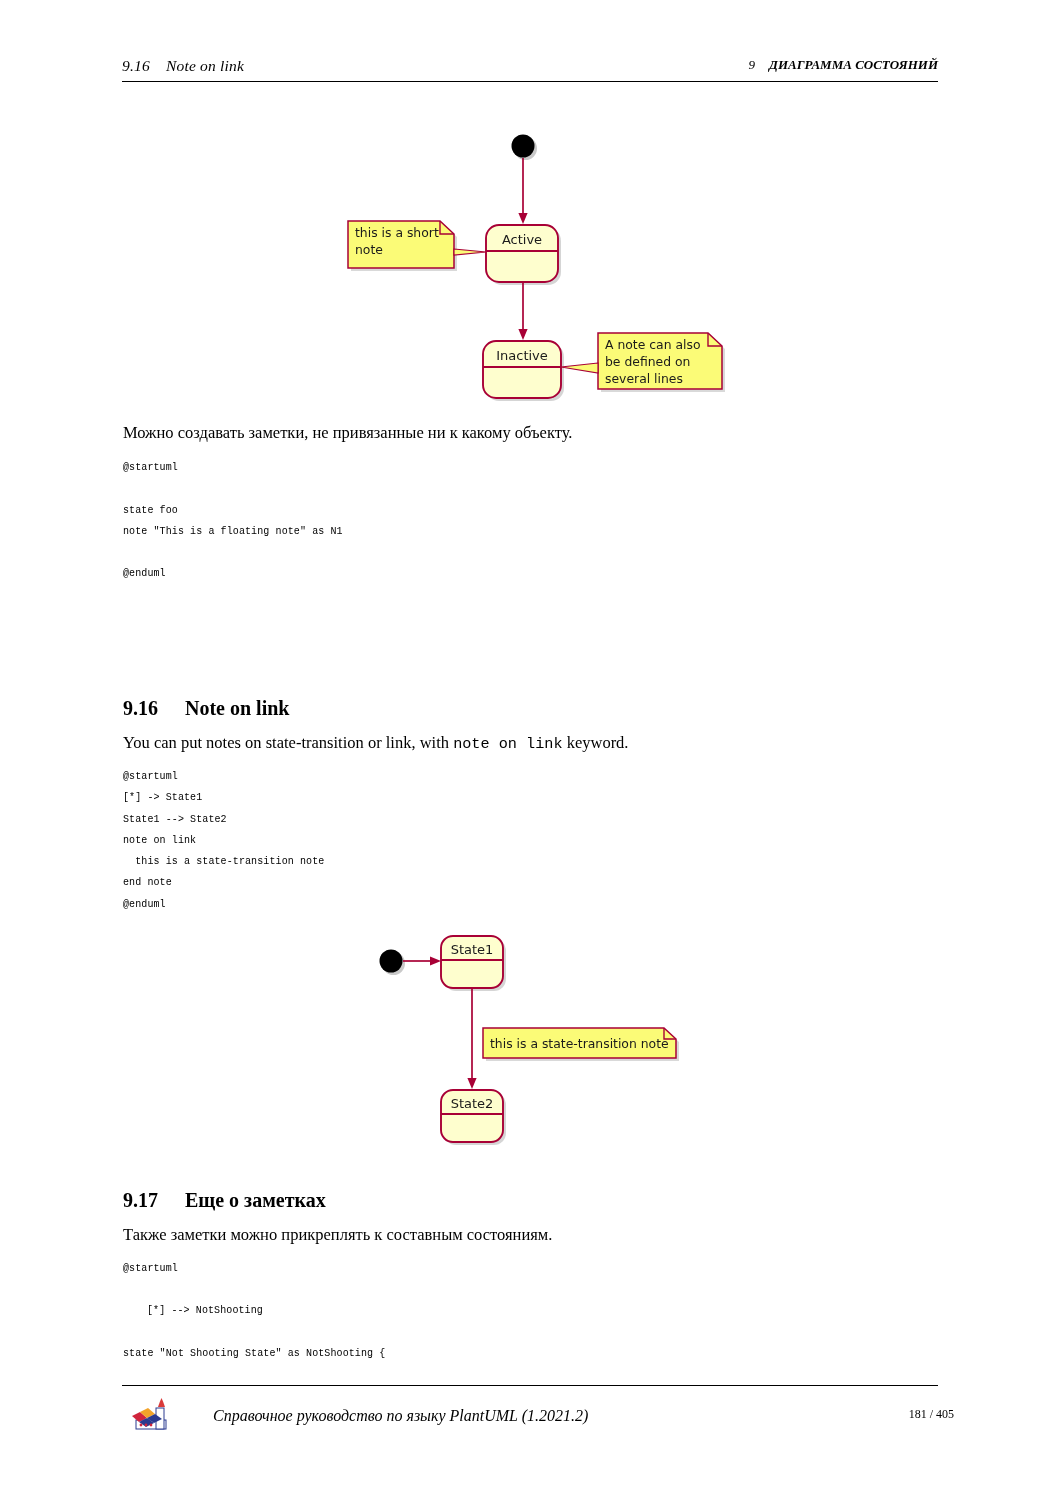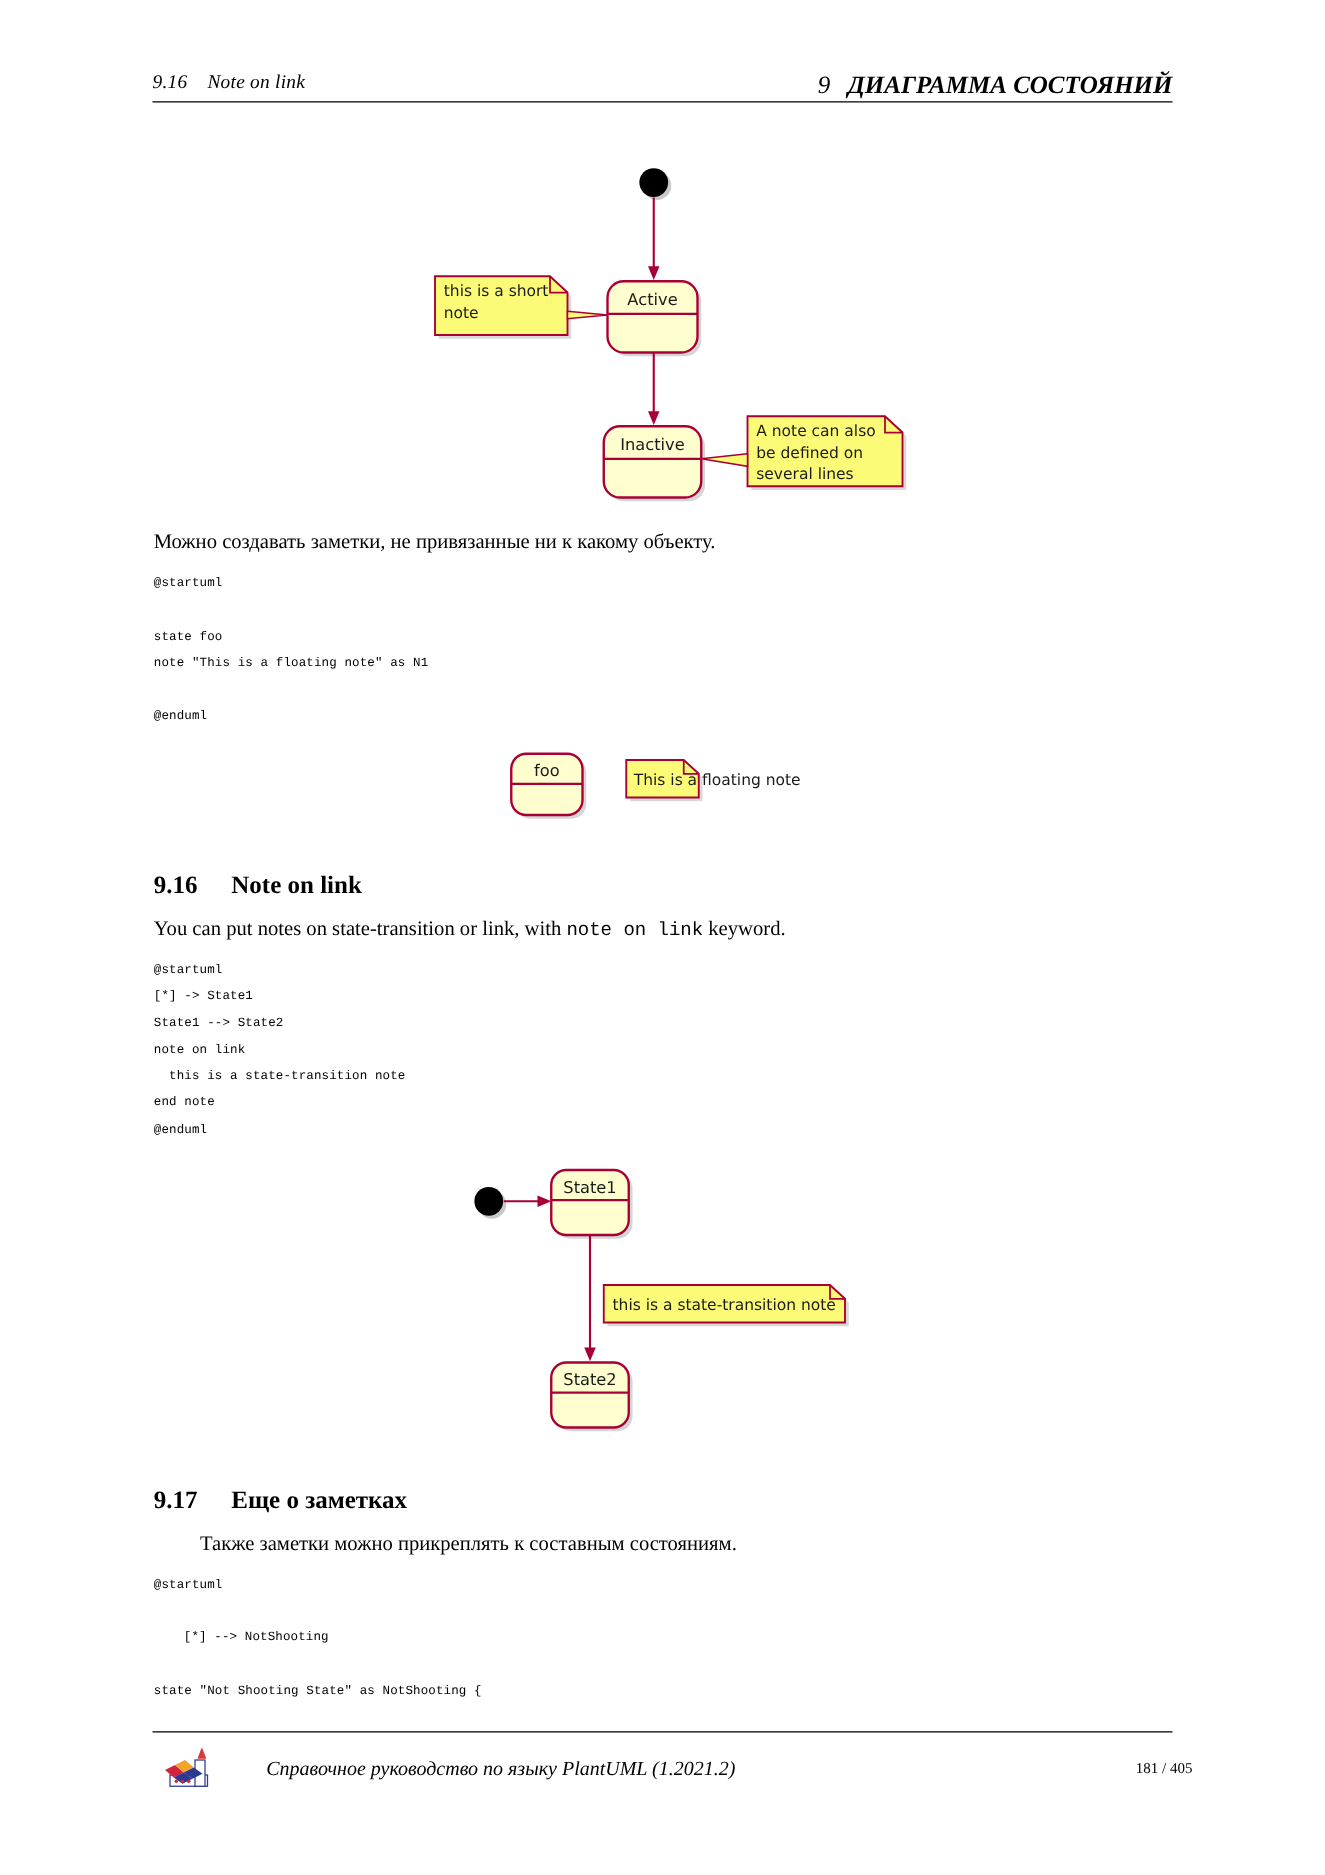--- a/index.html
+++ b/index.html
@@ -45,7 +45,7 @@
     position: absolute;
     right: 0; top: 0;
     font-style: italic;
-    font-size: 20px;
+    font-size: 13px;
     white-space: nowrap;
   }
   .hdr-right .num { margin-right: 14px; }

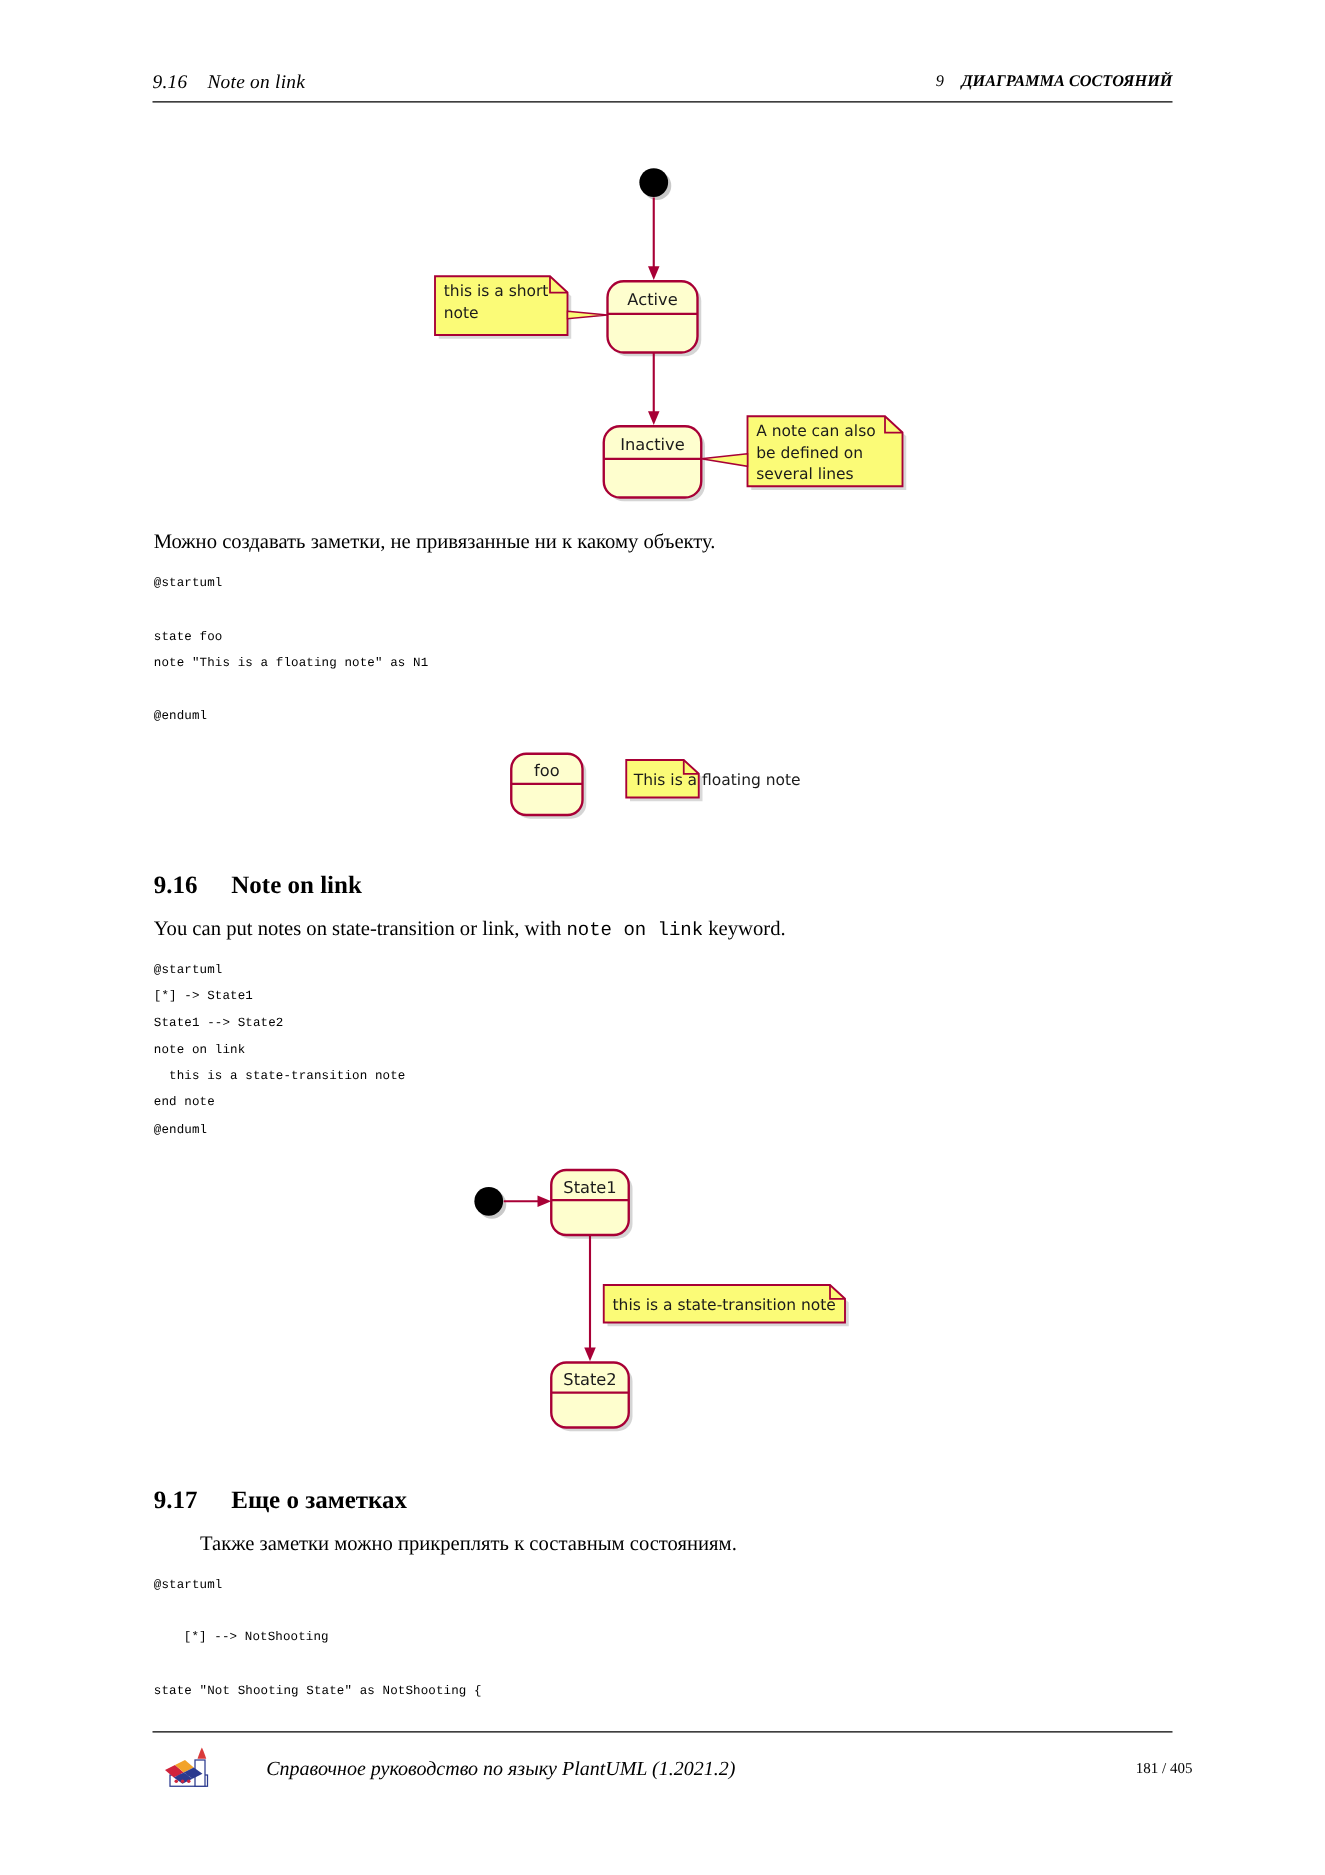--- a/index.html
+++ b/index.html
@@ -199,20 +199,6 @@
 
 @enduml</div>
 
-  <div class="diagram" style="left:400px; top:595px;">
-    <svg width="280" height="70" viewBox="0 0 280 70">
-
-      <rect x="9" y="8" width="57" height="49" rx="12" ry="12" fill="#888888" opacity="0.35" transform="translate(3,3)"></rect>
-      <rect x="9" y="8" width="57" height="49" rx="12" ry="12" fill="#FEFECE" stroke="#A80036" stroke-width="1.9"></rect>
-      <line x1="9" y1="32" x2="66" y2="32" stroke="#A80036" stroke-width="1.8"></line>
-      <text class="duml-text" x="37.5" y="26" text-anchor="middle">foo</text>
-
-      <path d="M 101 13 L 147 13 L 159 24 L 159 43 L 101 43 Z" fill="#888888" opacity="0.32" transform="translate(3,3)"></path>
-      <path d="M 101 13 L 147 13 L 159 24 L 159 43 L 101 43 Z" fill="#FBFB77" stroke="#A80036" stroke-width="1.5"></path>
-      <path d="M 147 13 L 147 24 L 159 24" fill="none" stroke="#A80036" stroke-width="1.4"></path>
-      <text class="duml-text-sm" x="107" y="33">This is a floating note</text>
-    </svg>
-  </div>
 
   <div class="sec-head" style="left:123px; top:697px;">
     <span class="snum">9.16</span><span>Note on link</span>

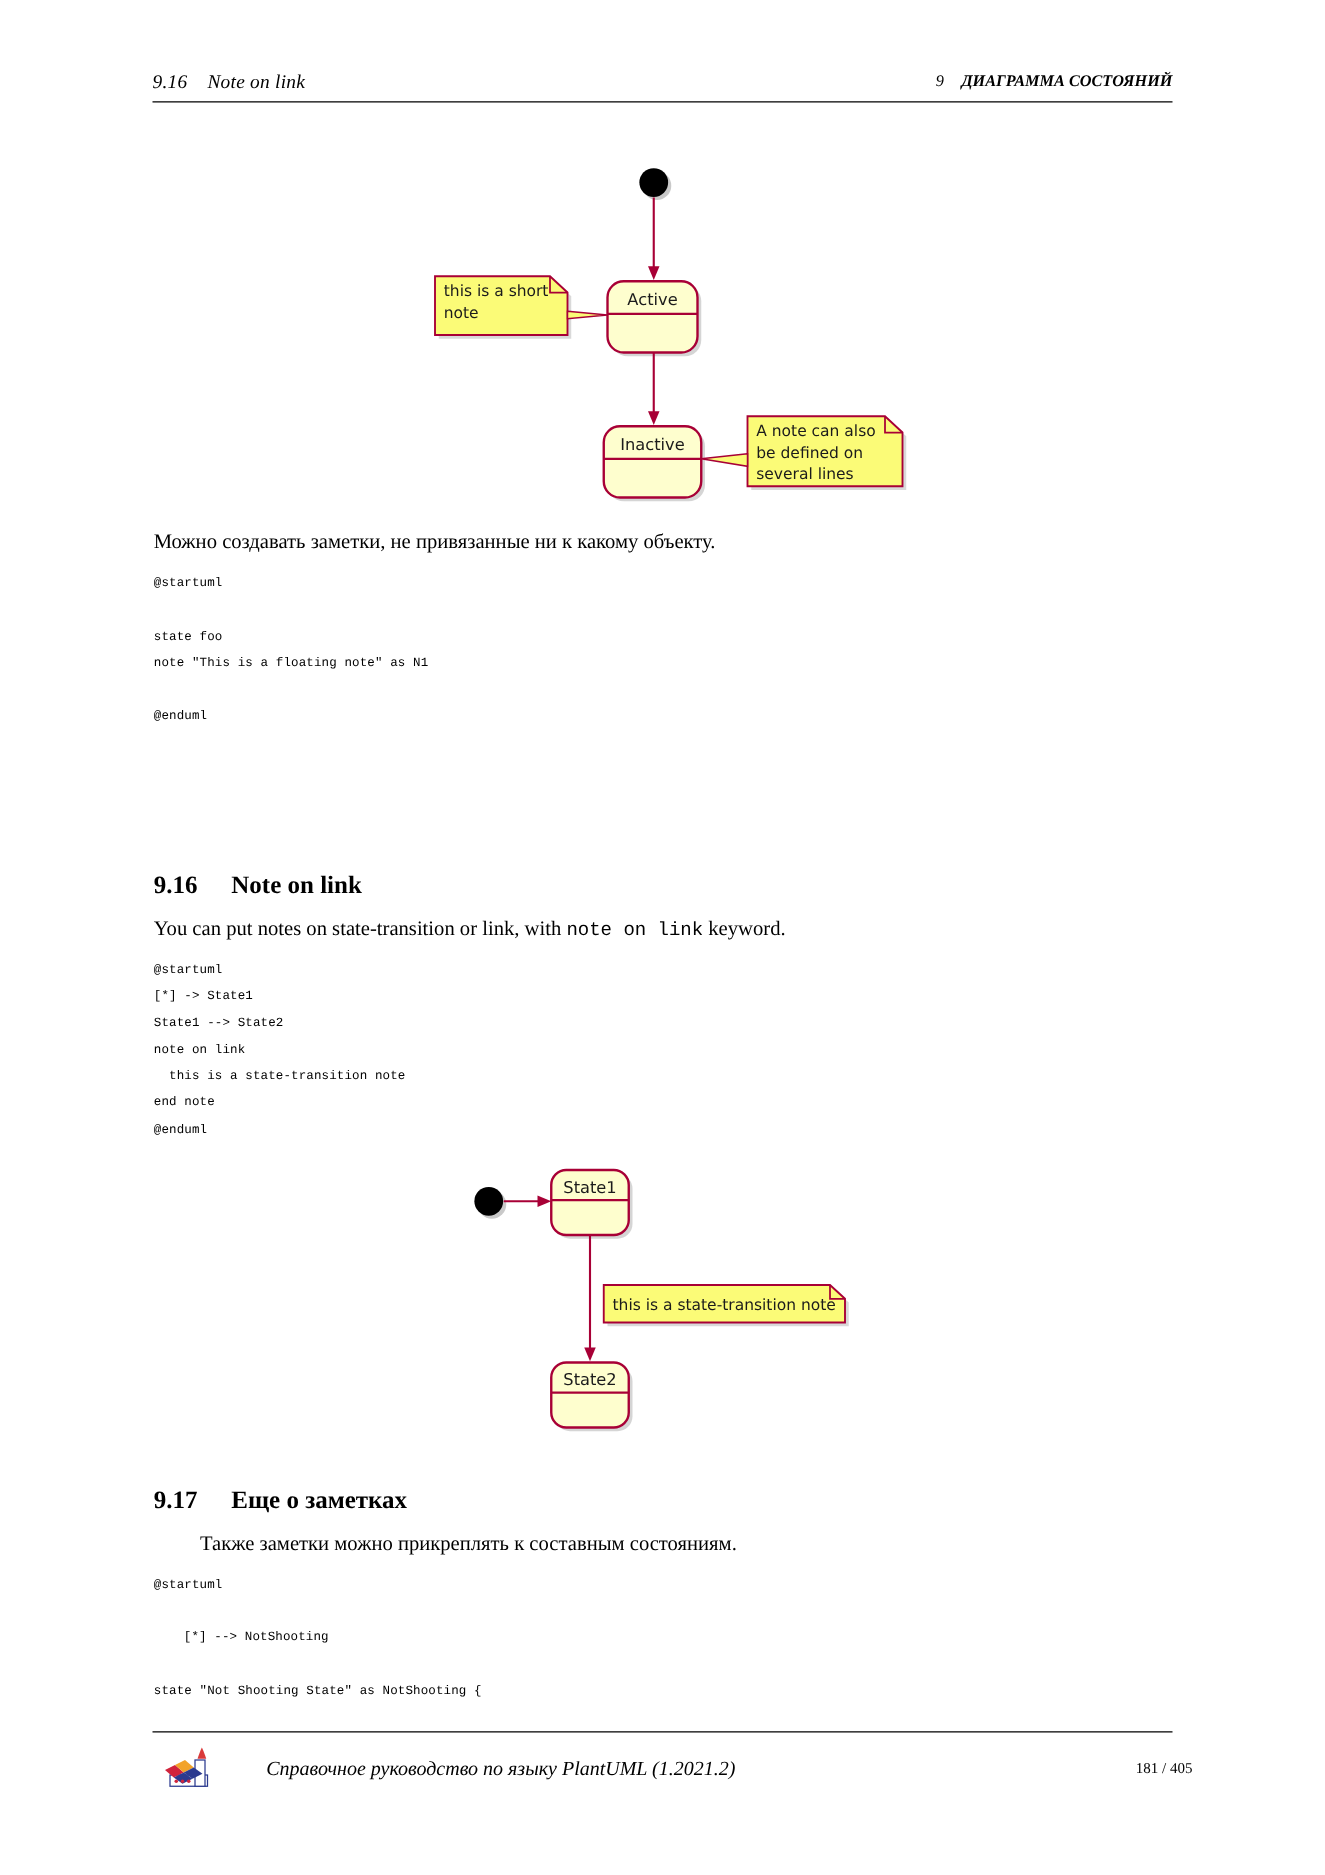--- a/index.html
+++ b/index.html
@@ -249,7 +249,7 @@
     <span class="snum">9.17</span><span>Еще о заметках</span>
   </div>
 
-  <div class="para" style="left:123px; top:1225px;margin-left:37px;">Также заметки можно прикреплять к составным состояниям.</div>
+  <div class="para" style="left:123px; top:1225px;">Также заметки можно прикреплять к составным состояниям.</div>
 
   <div class="code" style="left:123px; top:1258px;">@startuml</div>
   <div class="code" style="left:123px; top:1300px;margin-left:24px;">[*] --&gt; NotShooting</div>

